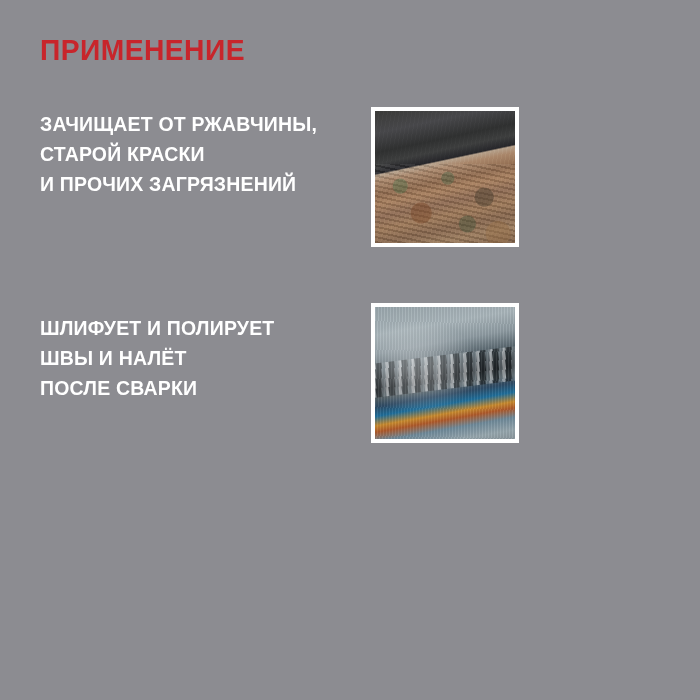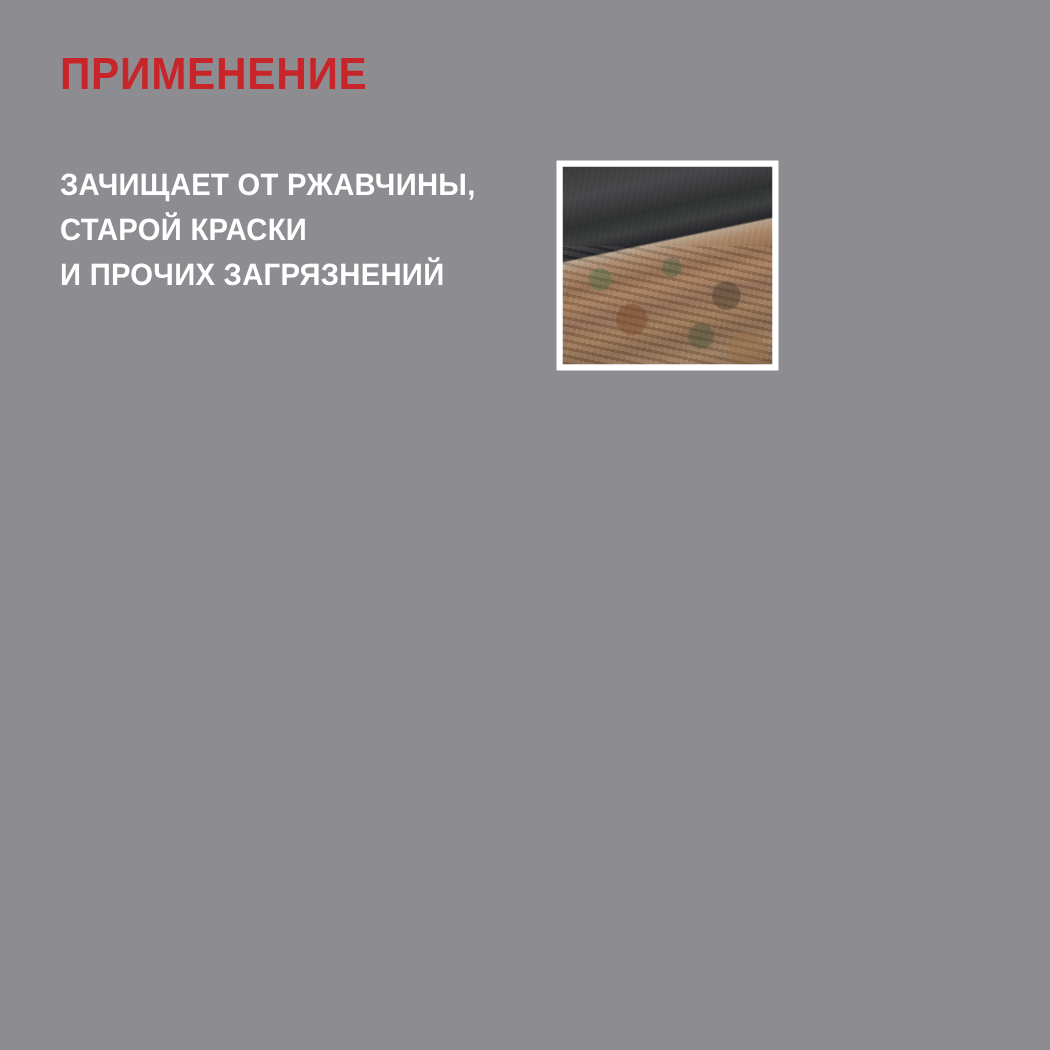--- a/index.html
+++ b/index.html
@@ -225,6 +225,18 @@
       </div>
     </div>
 
+    <div class="row">
+      <div class="row-text" style="top:22px;">
+        <span class="line">ШЛИФУЕТ И ПОЛИРУЕТ</span>
+        <span class="line">ШВЫ И НАЛЁТ</span>
+        <span class="line">ПОСЛЕ СВАРКИ</span>
+      </div>
+      <div class="thumb" style="top:12px;">
+        <div class="thumb-inner">
+          <div class="img-weld"></div>
+        </div>
+      </div>
+    </div>
 
 
   </div>

